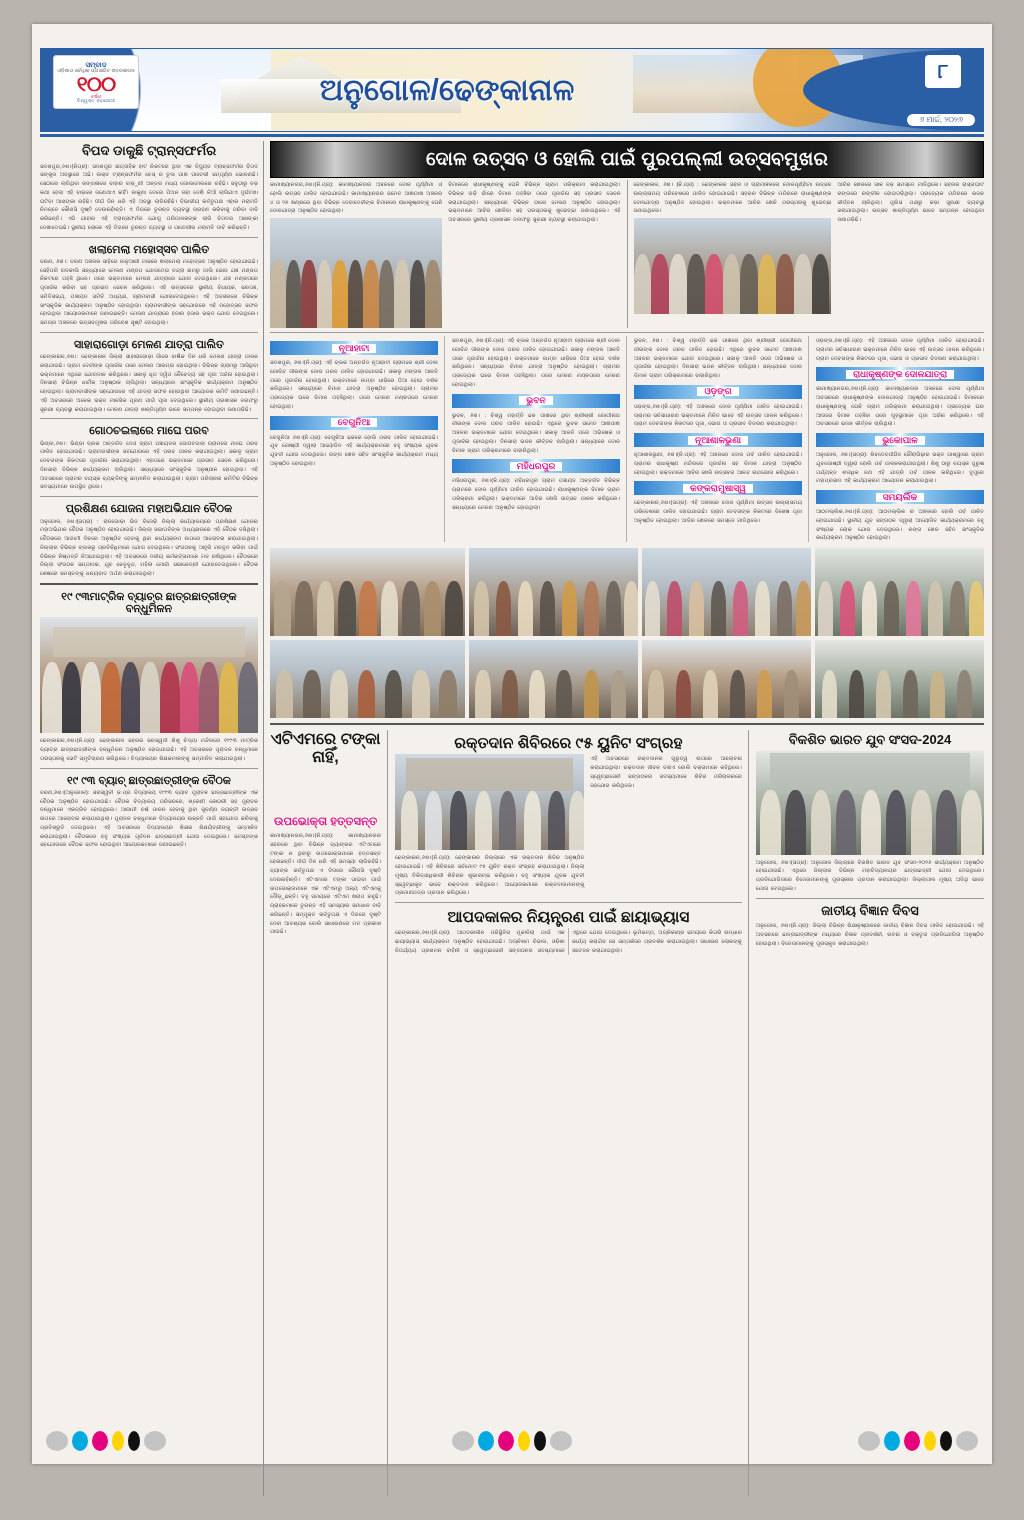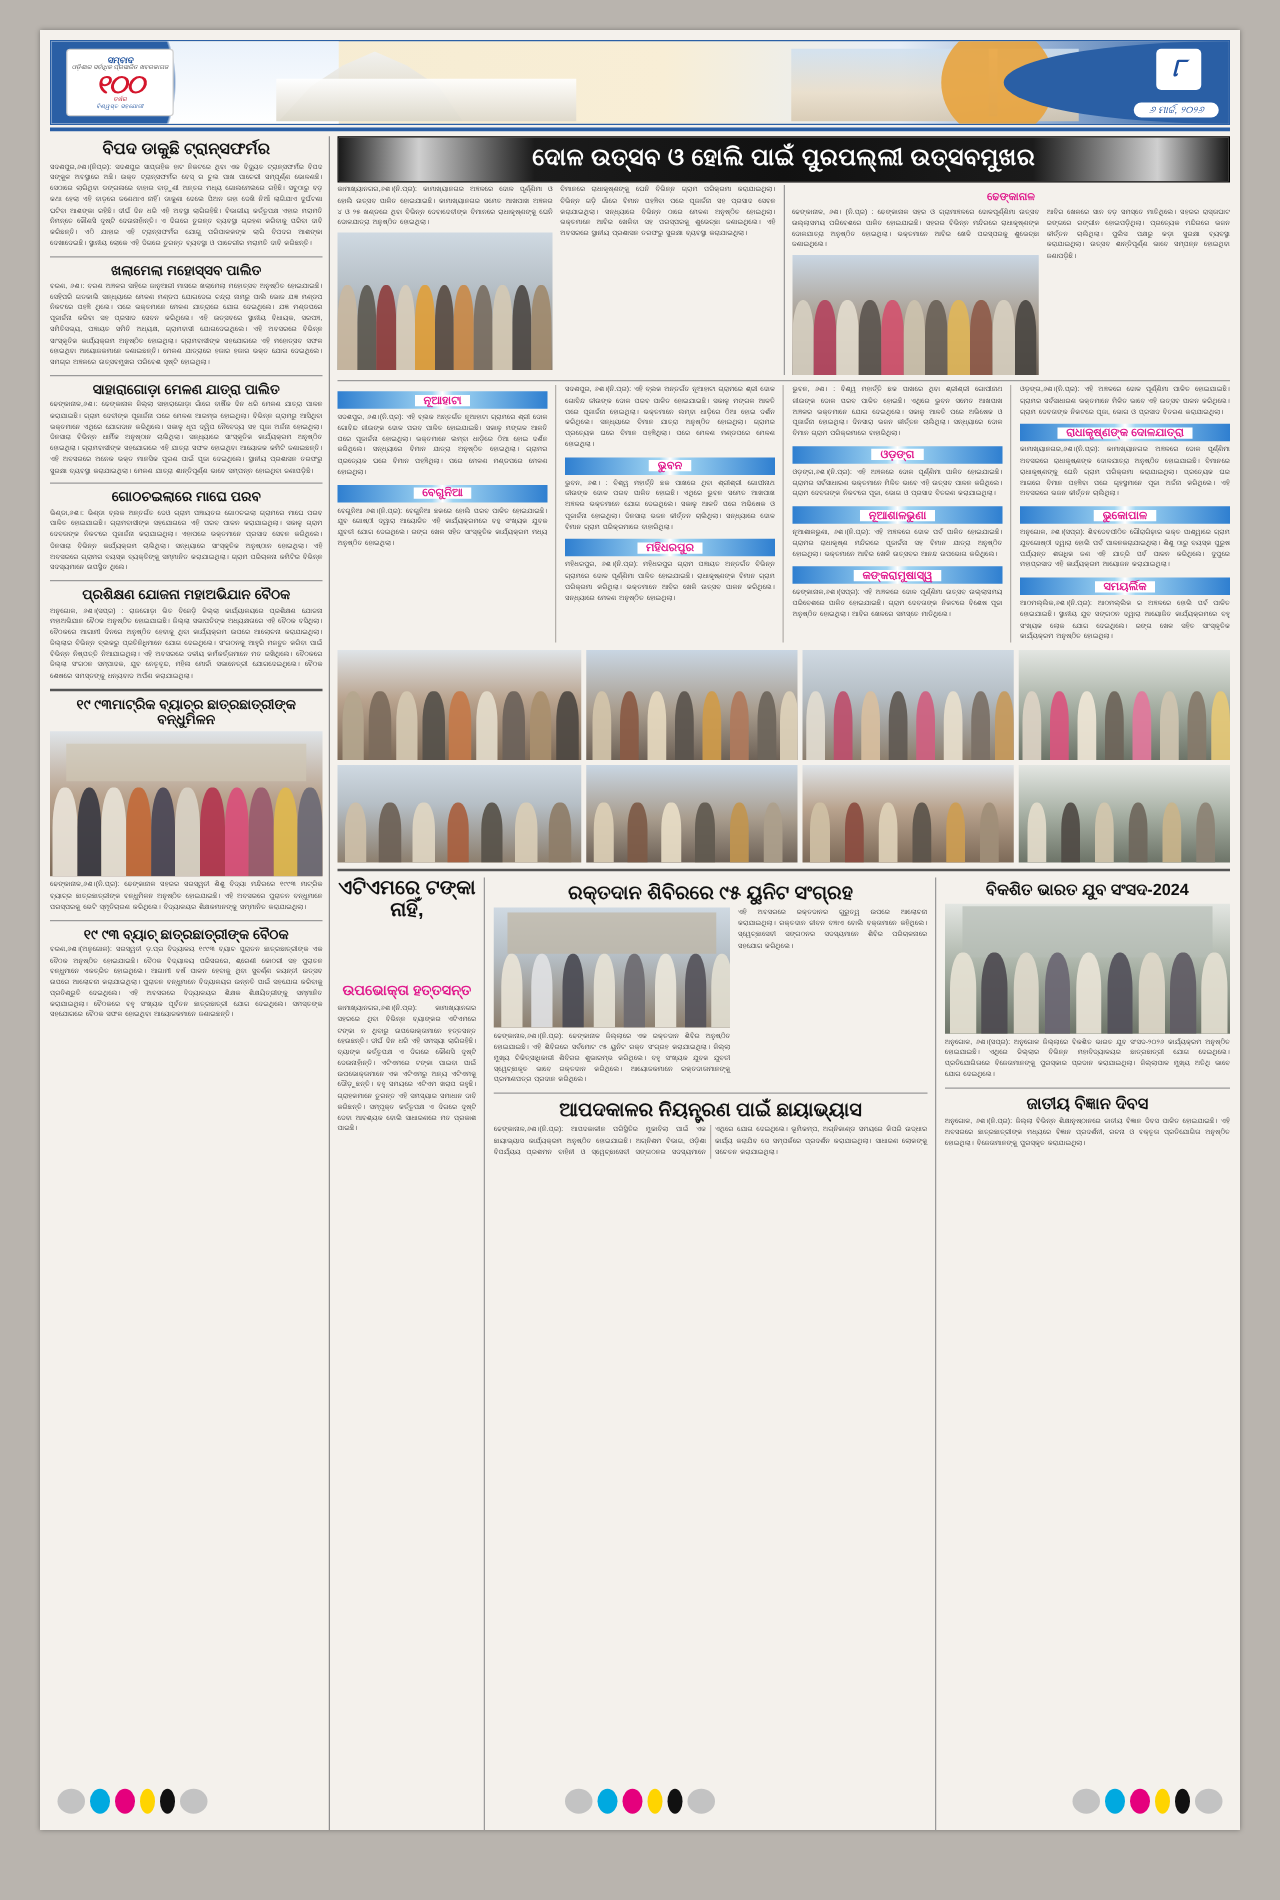--- a/index.html
+++ b/index.html
@@ -18,11 +18,10 @@
   }
   
   .masthead {
-    position:relative; height:68px; margin:8px 8px 0 8px;
+    position:relative; height:84px; margin:24px 8px 0 8px;
     background:linear-gradient(90deg,#dfe9f4 0%,#f6ecd2 18%,#f8eed6 52%,#e7eef7 72%,#2a5fa5 100%);
     border:1px solid #2a5fa5;
     overflow:hidden;
-    font-style:italic;
   }
   .mast-left-arc{
     position:absolute; left:0; top:0; width:230px; height:100%;

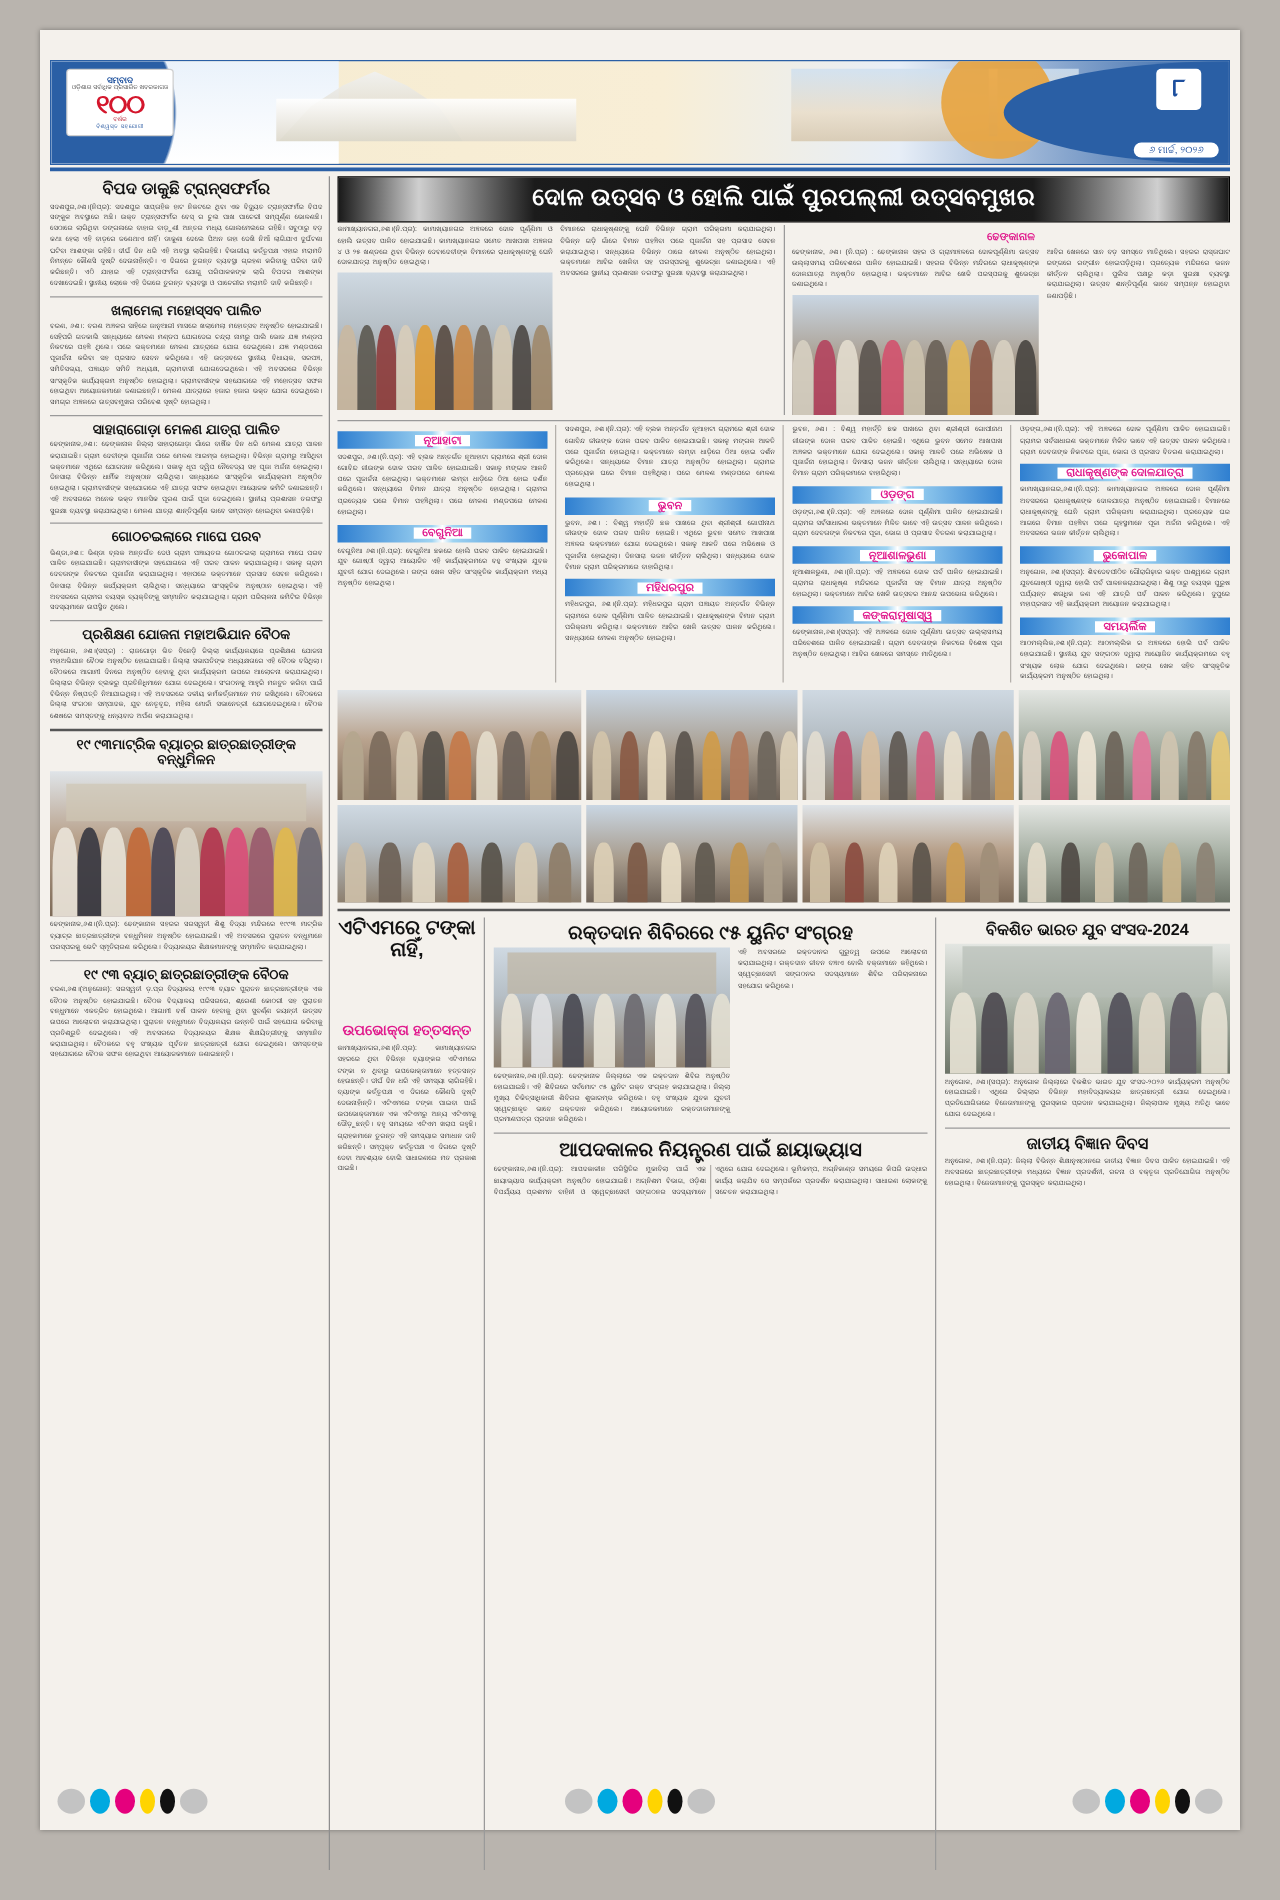--- a/index.html
+++ b/index.html
@@ -180,6 +180,7 @@
       <div class="l5">ବିଶ୍ୱସ୍ତ ସହଯୋଗୀ</div>
     </div>
 
+    <div class="mast-title">ଅନୁଗୋଳ/ଢେଙ୍କାନାଳ</div>
     <div class="page-no">୮</div>
     <div class="mast-date">୬ ମାର୍ଚ୍ଚ, ୨୦୨୬</div>
   </div>

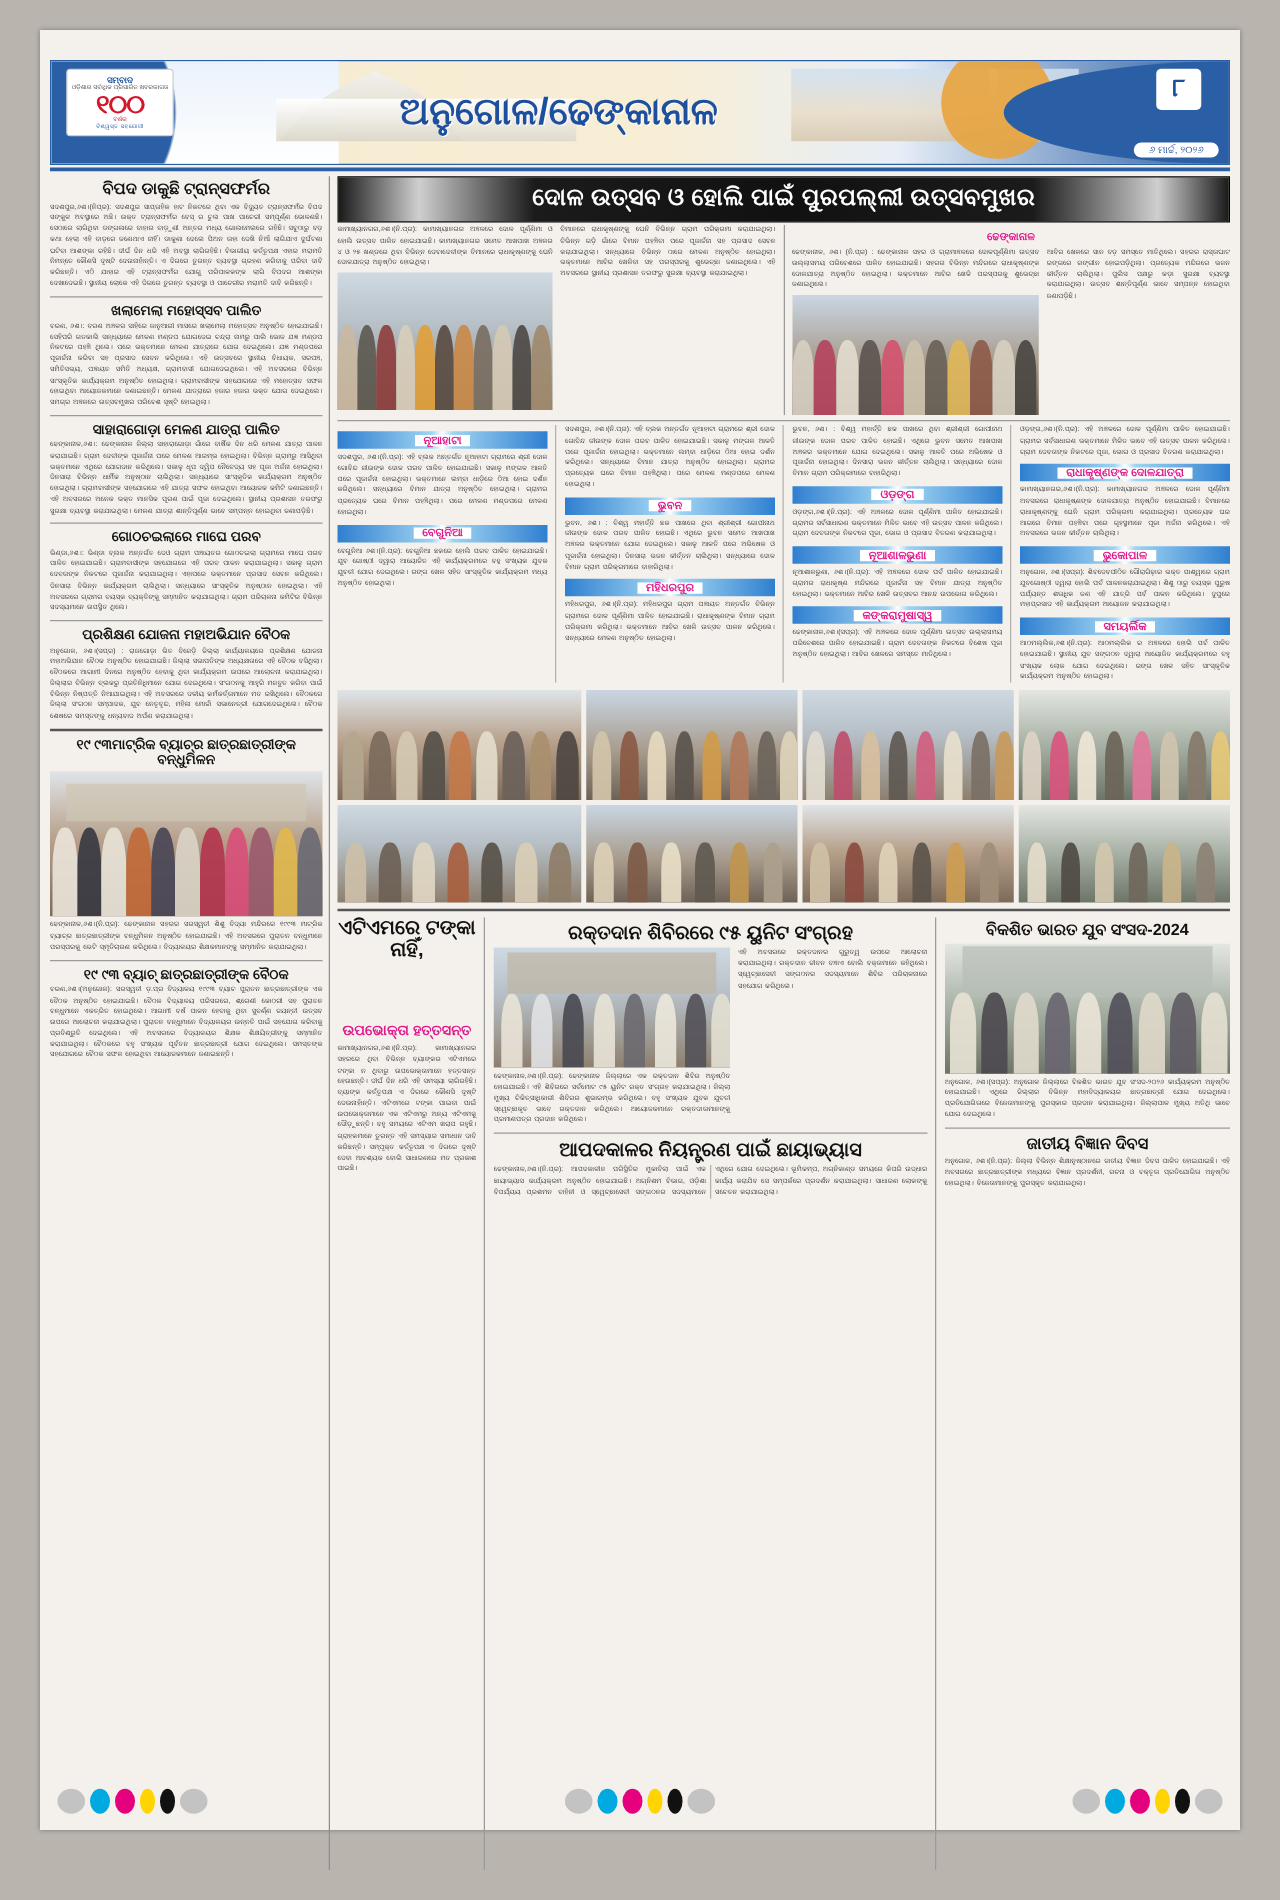--- a/index.html
+++ b/index.html
@@ -279,7 +279,6 @@
           </div>
         </div>
         <div style="flex:1; padding-left:6px;">
-          <div class="pink-sub">ଢେଙ୍କାନାଳ</div>
           <div style="display:flex; gap:6px;">
             <div style="flex:1.35;">
               <div class="body-text">ଢେଙ୍କାନାଳ, ୬ଶ। (ନି.ପ୍ର) : ଢେଙ୍କାନାଳ ସହର ଓ ଗ୍ରାମାଞ୍ଚଳରେ ଦୋଳପୂର୍ଣ୍ଣିମା ଉତ୍ସବ ଉଲ୍ଲାସମୟ ପରିବେଶରେ ପାଳିତ ହୋଇଯାଇଛି। ସହରର ବିଭିନ୍ନ ମନ୍ଦିରରେ ରାଧାକୃଷ୍ଣଙ୍କ ଦୋଳଯାତ୍ରା ଅନୁଷ୍ଠିତ ହୋଇଥିଲା। ଭକ୍ତମାନେ ଆବିର ଖେଳି ପରସ୍ପରକୁ ଶୁଭେଚ୍ଛା ଜଣାଇଥିଲେ।</div>

